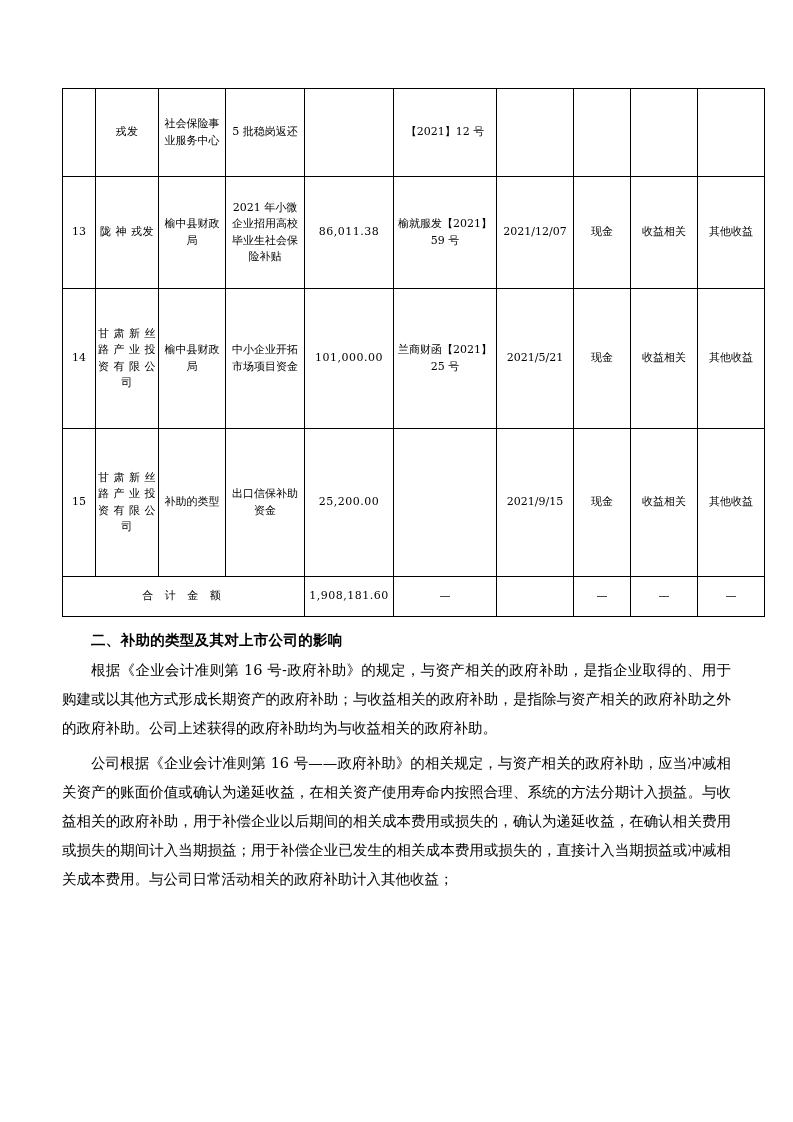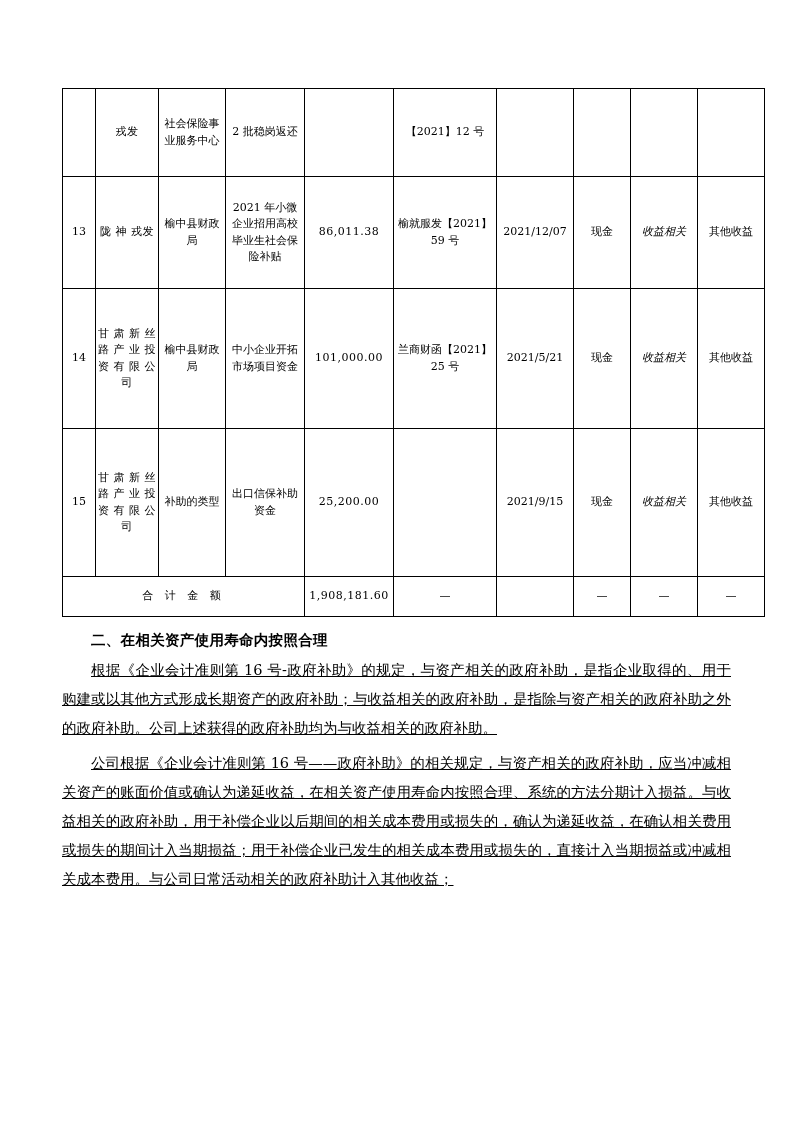--- a/index.html
+++ b/index.html
@@ -88,7 +88,7 @@
         <td class="num"></td>
         <td class="company">戎发</td>
         <td class="dept">社会保险事业服务中心</td>
-        <td class="project">2 批稳岗返还</td>
+        <td class="project">5 批稳岗返还</td>
         <td class="amount"></td>
         <td class="docno">【2021】12 号</td>
         <td class="date"></td>

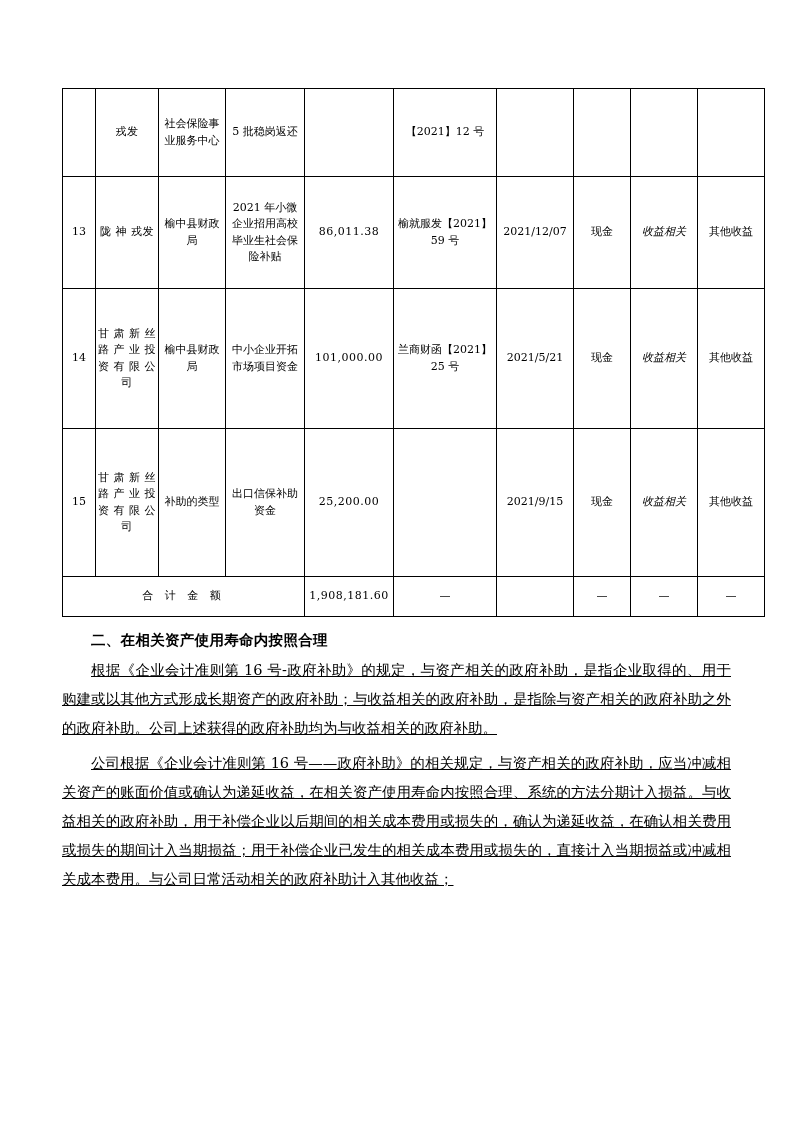--- a/index.html
+++ b/index.html
@@ -48,7 +48,7 @@
   td.docno { width: 98px; }
   td.date { width: 72px; }
   td.type { width: 52px; }
-  td.rel { width: 62px; font-style: italic; }
+  td.rel { width: 62px; }
   td.subj { width: 62px; }
   .total-label {
     letter-spacing: 4px;

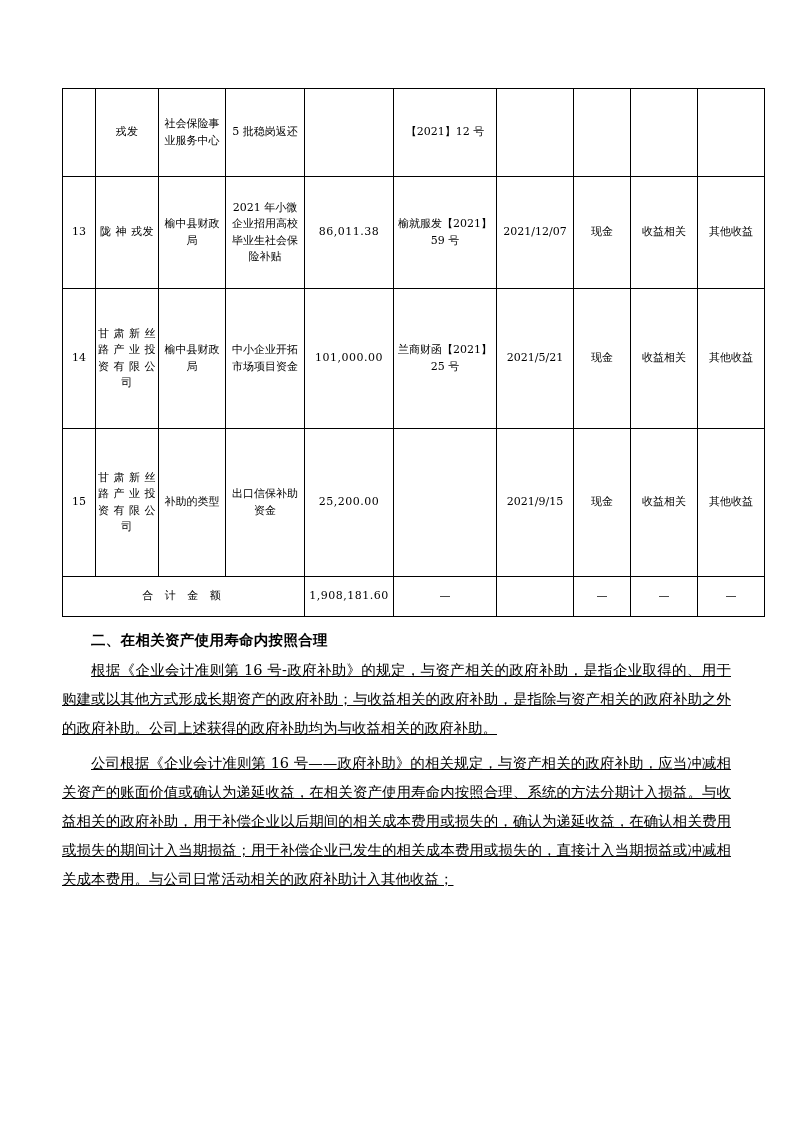--- a/index.html
+++ b/index.html
@@ -148,7 +148,7 @@
     </tbody>
   </table>
 
-  <div class="section-title">二、在相关资产使用寿命内按照合理</div>
+  <div class="section-title">二、补助的类型及其对上市公司的影响</div>
   <p class="para">根据《企业会计准则第 16 号-政府补助》的规定，与资产相关的政府补助，是指企业取得的、用于购建或以其他方式形成长期资产的政府补助；与收益相关的政府补助，是指除与资产相关的政府补助之外的政府补助。公司上述获得的政府补助均为与收益相关的政府补助。</p>
   <p class="para">公司根据《企业会计准则第 16 号——政府补助》的相关规定，与资产相关的政府补助，应当冲减相关资产的账面价值或确认为递延收益，在相关资产使用寿命内按照合理、系统的方法分期计入损益。与收益相关的政府补助，用于补偿企业以后期间的相关成本费用或损失的，确认为递延收益，在确认相关费用或损失的期间计入当期损益；用于补偿企业已发生的相关成本费用或损失的，直接计入当期损益或冲减相关成本费用。与公司日常活动相关的政府补助计入其他收益；</p>
 

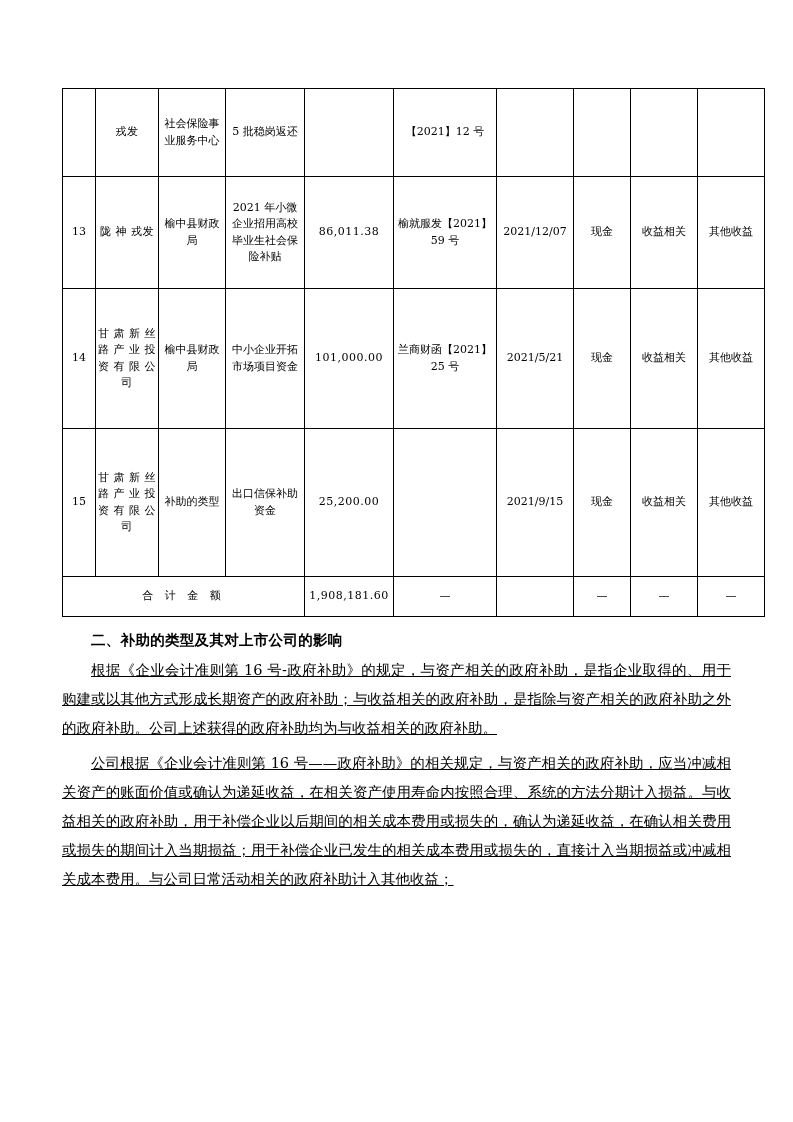--- a/index.html
+++ b/index.html
@@ -73,7 +73,6 @@
     text-indent: 2em;
     text-align: justify;
     text-justify: inter-ideograph;
-    text-decoration: underline;
   }
 </style>
 </head>

